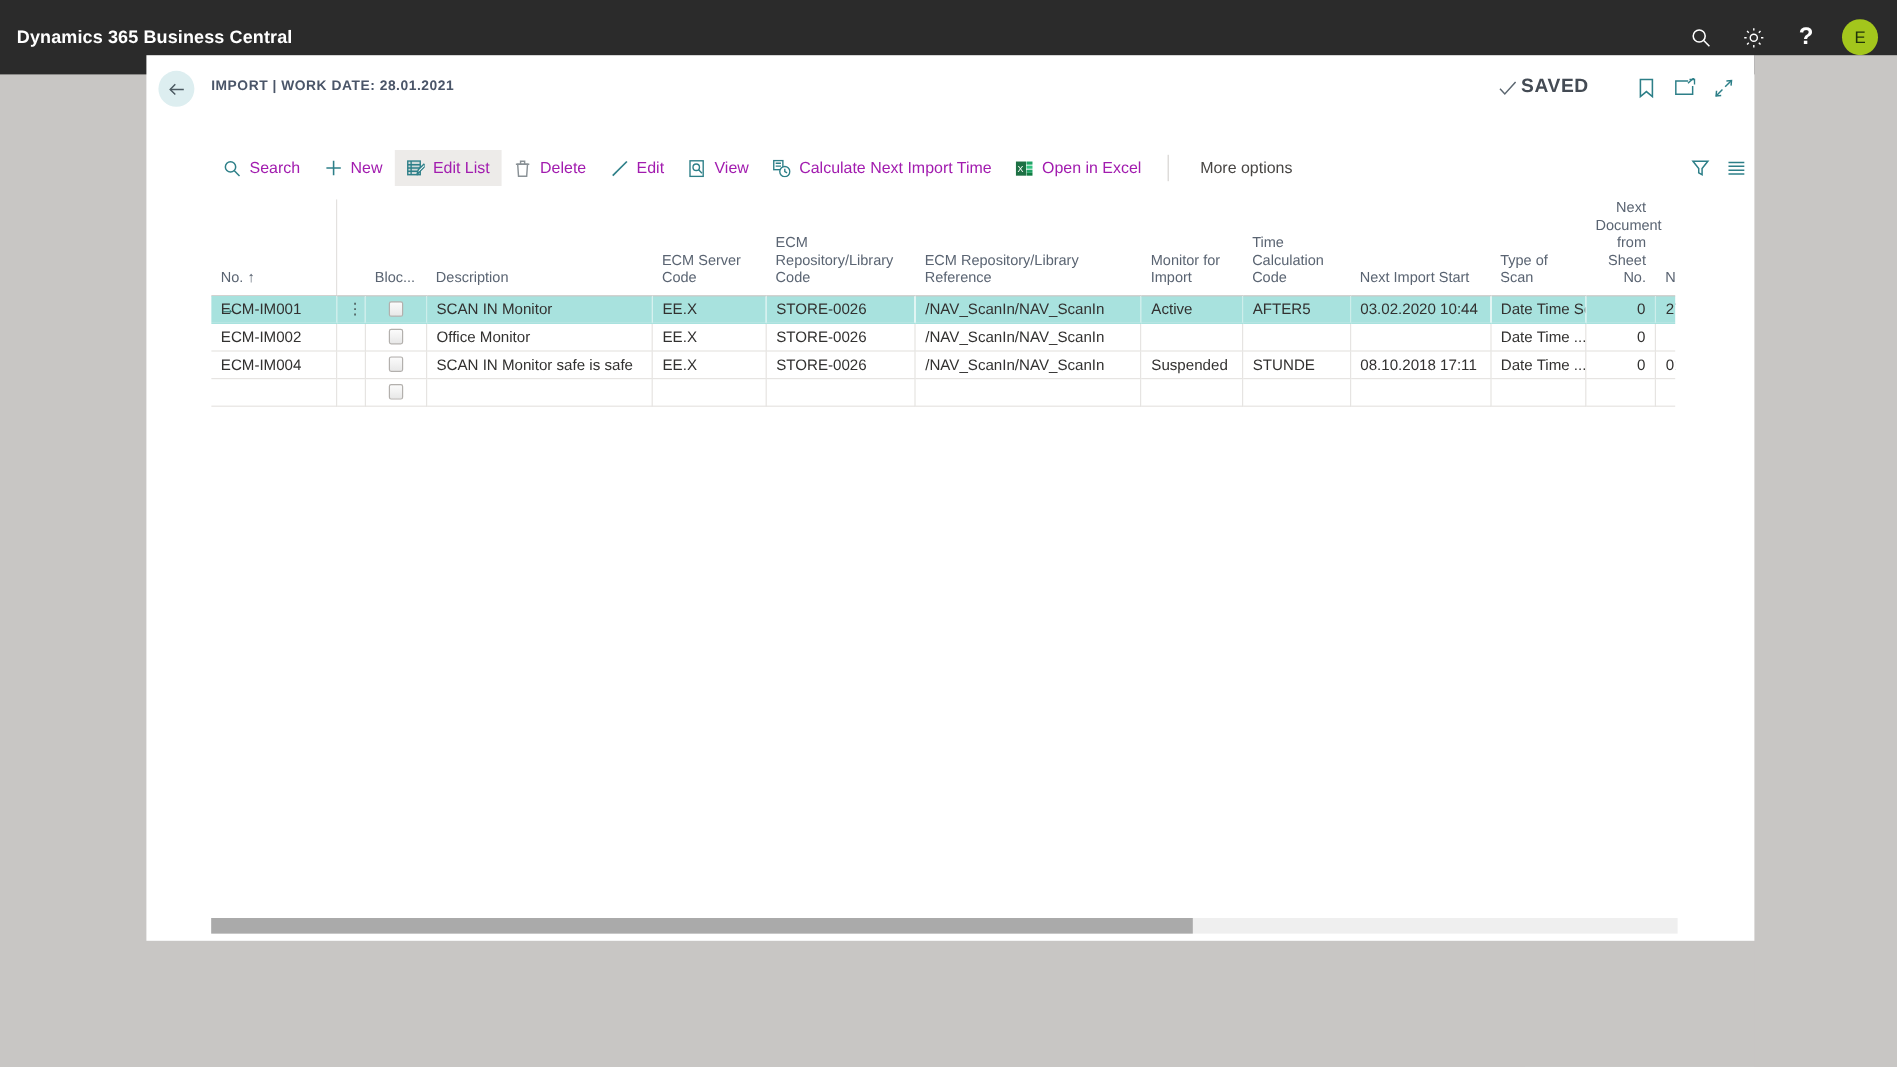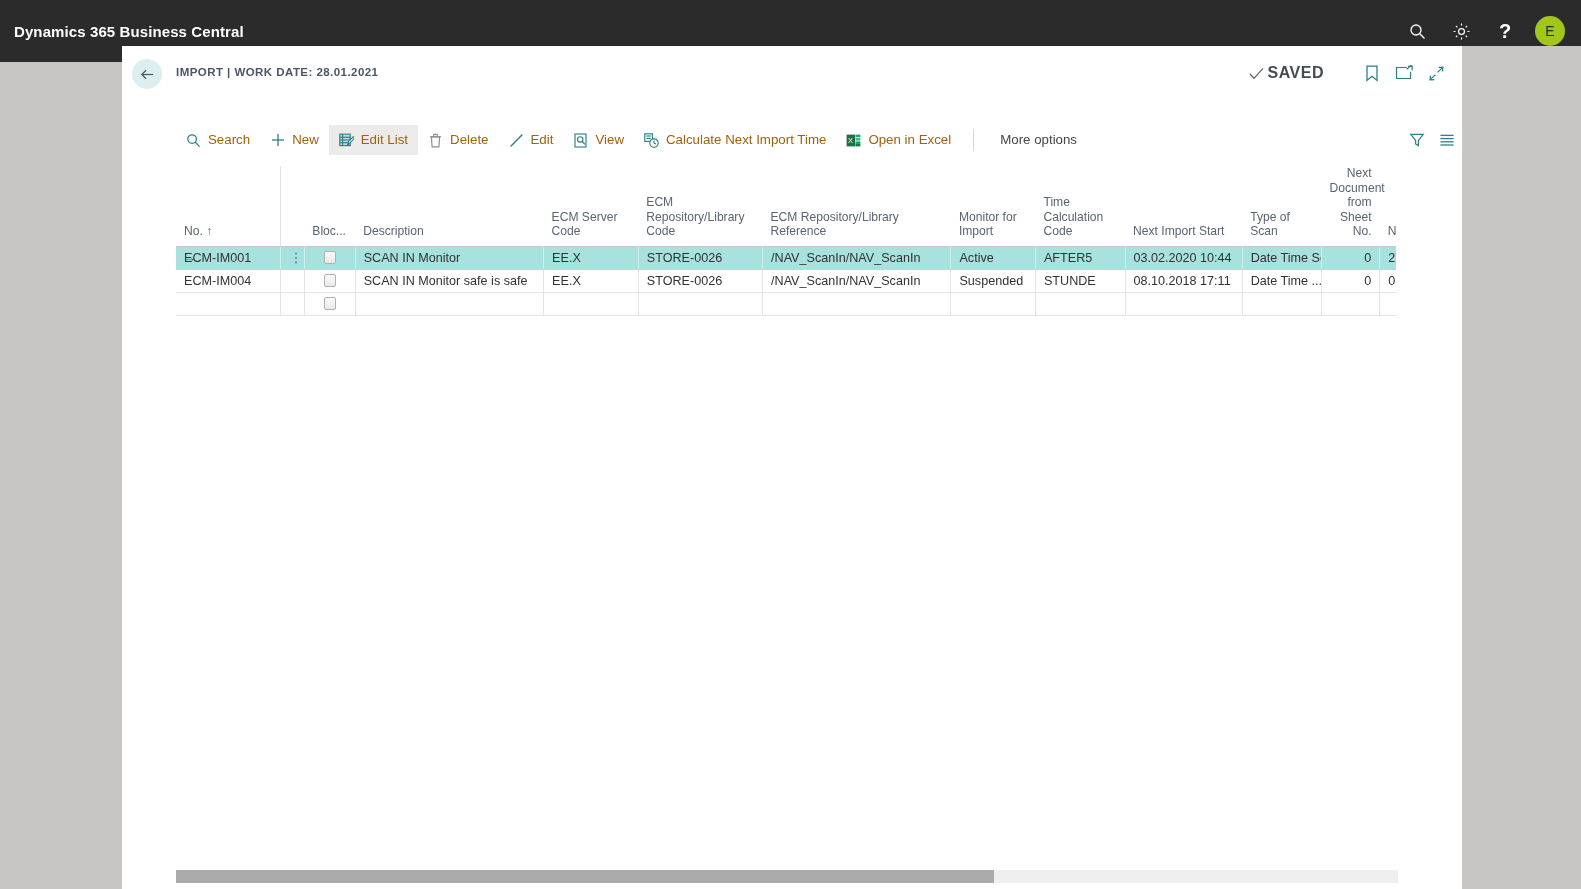--- a/index.html
+++ b/index.html
@@ -51,7 +51,7 @@
   #page {
     position: absolute;
     top: 46px; left: 122px;
-    width: 1340px; height: 843px;
+    width: 1340px; height: 738px;
     background: #ffffff;
     overflow: hidden;
   }

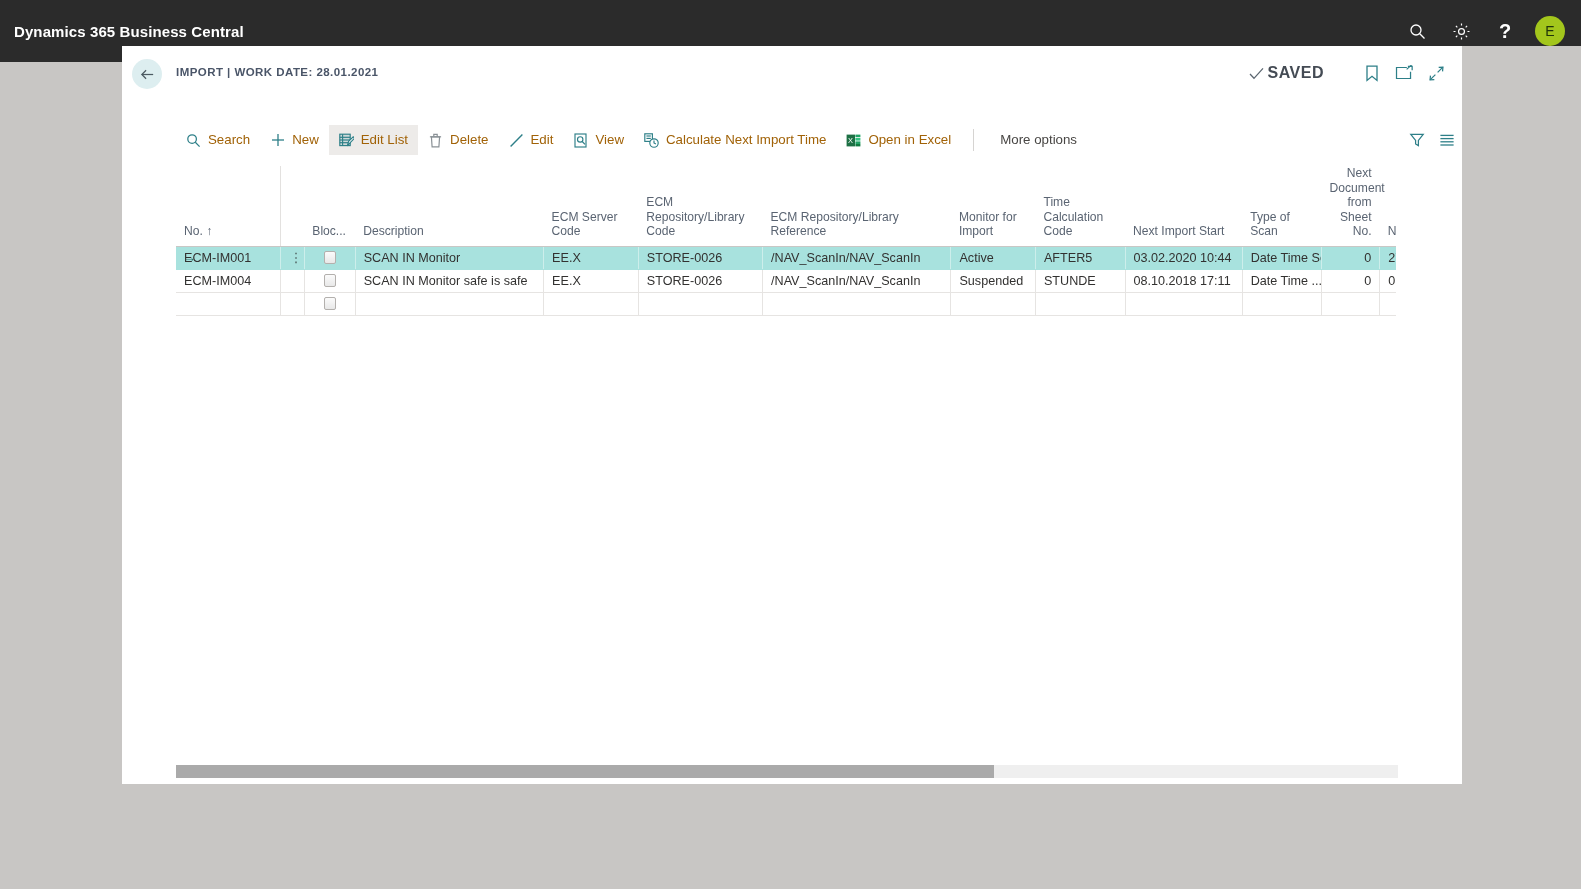--- a/index.html
+++ b/index.html
@@ -122,7 +122,7 @@
     display: flex; align-items: center;
     padding: 0 10px;
     cursor: pointer;
-    color: #a16207;
+    color: #a21caf;
   }
   .tbtn.active { background: #edebe9; }
   .tbtn .ic {

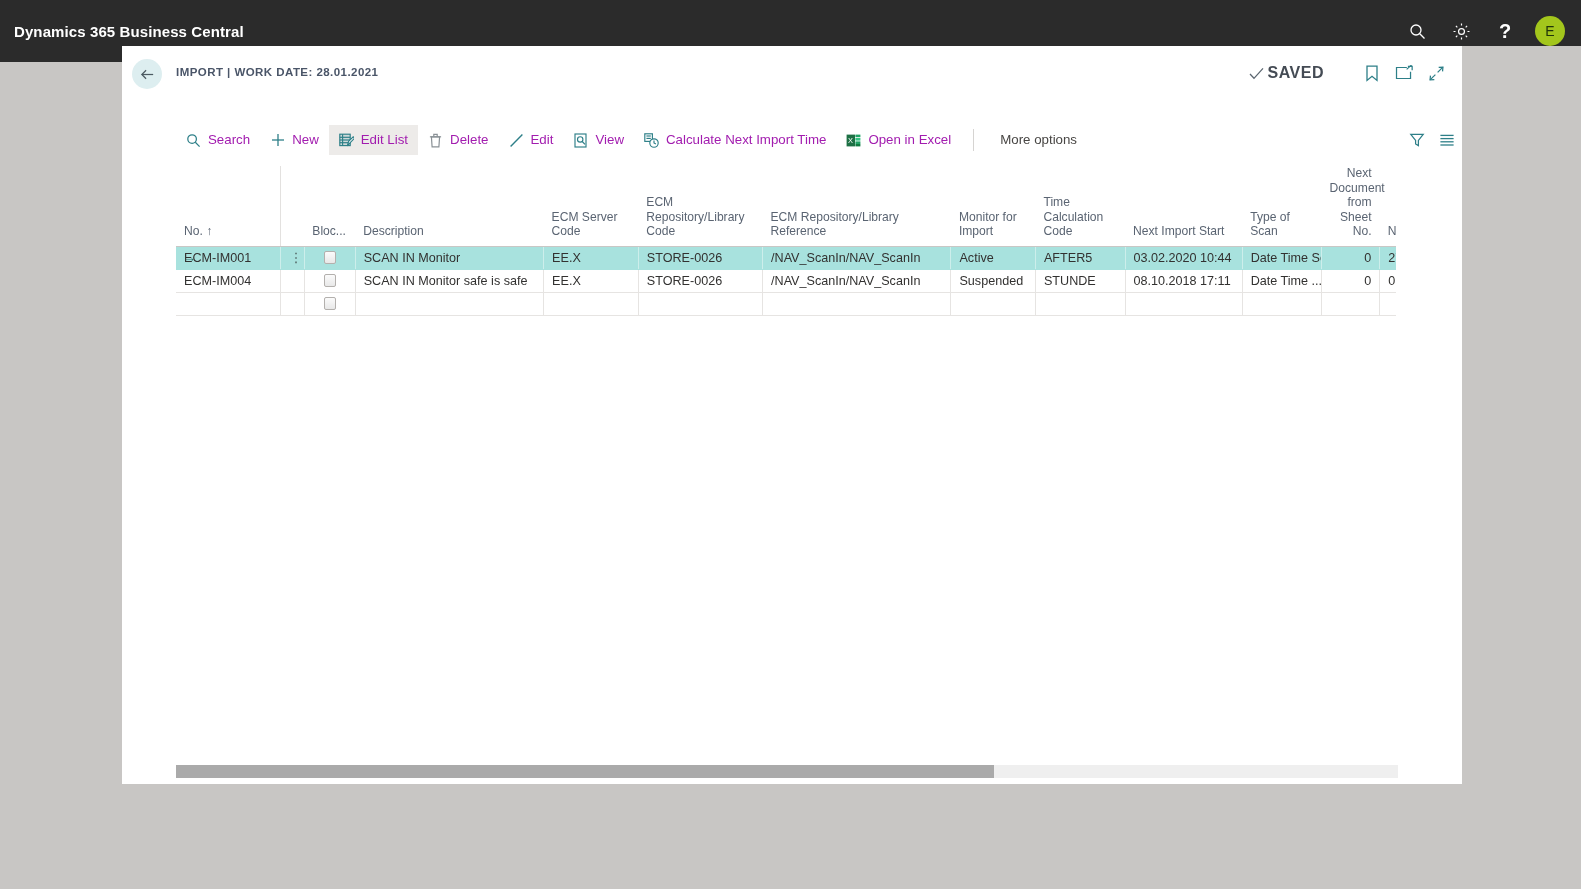--- a/index.html
+++ b/index.html
@@ -466,6 +466,21 @@
             <td class="nb">27.</td>
           </tr>
           <tr>
+            <td class="cno">ECM-IM002</td>
+            <td class="cdots"></td>
+            <td class="cchk"><span class="cb"></span></td>
+            <td>Office Monitor</td>
+            <td>EE.X</td>
+            <td>STORE-0026</td>
+            <td>/NAV_ScanIn/NAV_ScanIn</td>
+            <td></td>
+            <td></td>
+            <td></td>
+            <td>Date Time ...</td>
+            <td class="num">0</td>
+            <td class="nb"></td>
+          </tr>
+          <tr>
             <td class="cno">ECM-IM004</td>
             <td class="cdots"></td>
             <td class="cchk"><span class="cb"></span></td>

